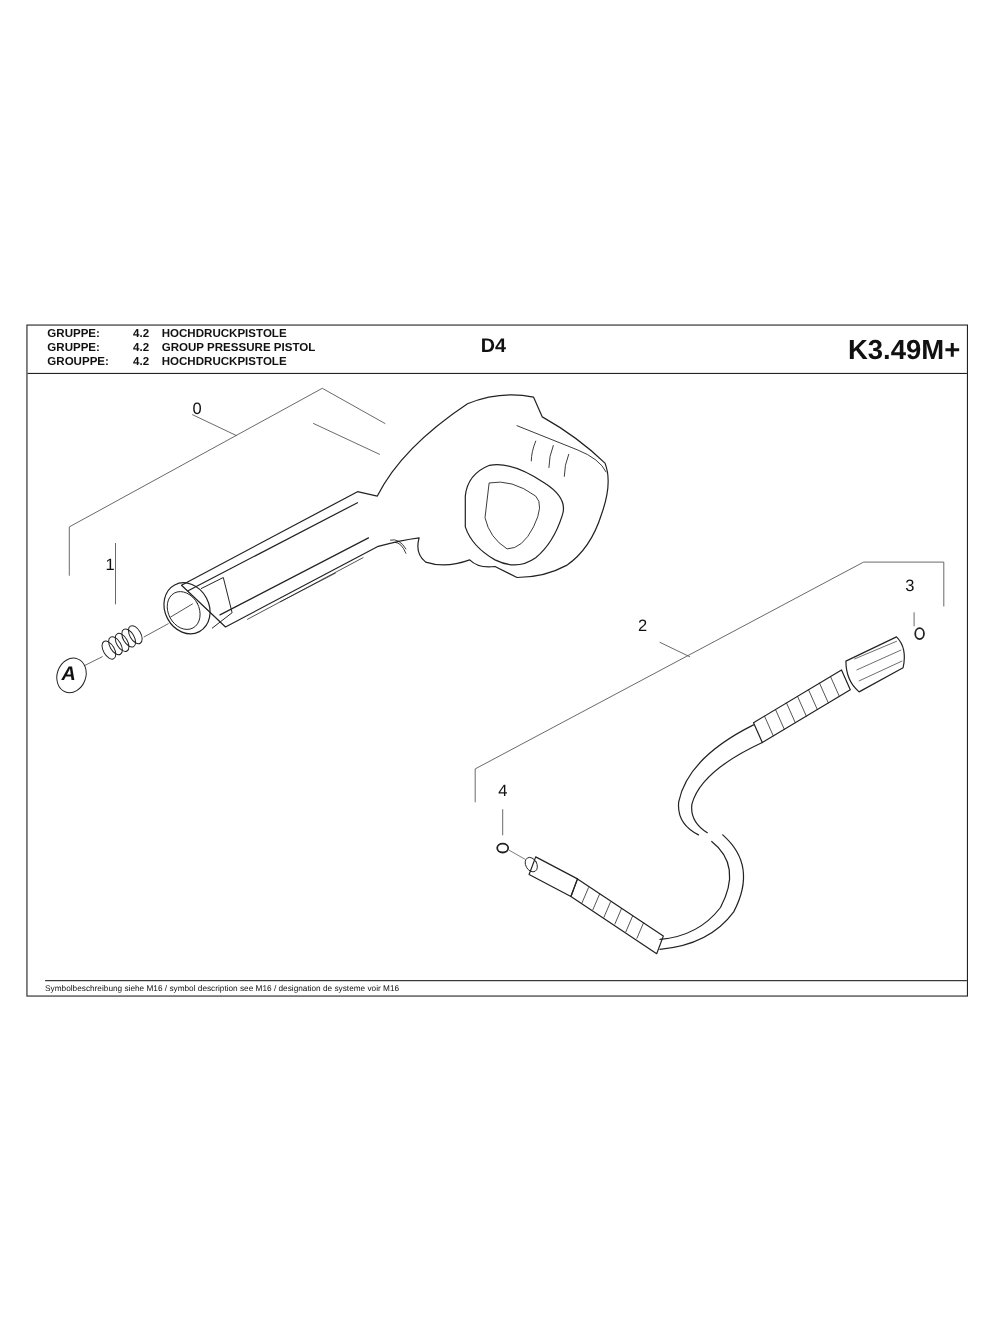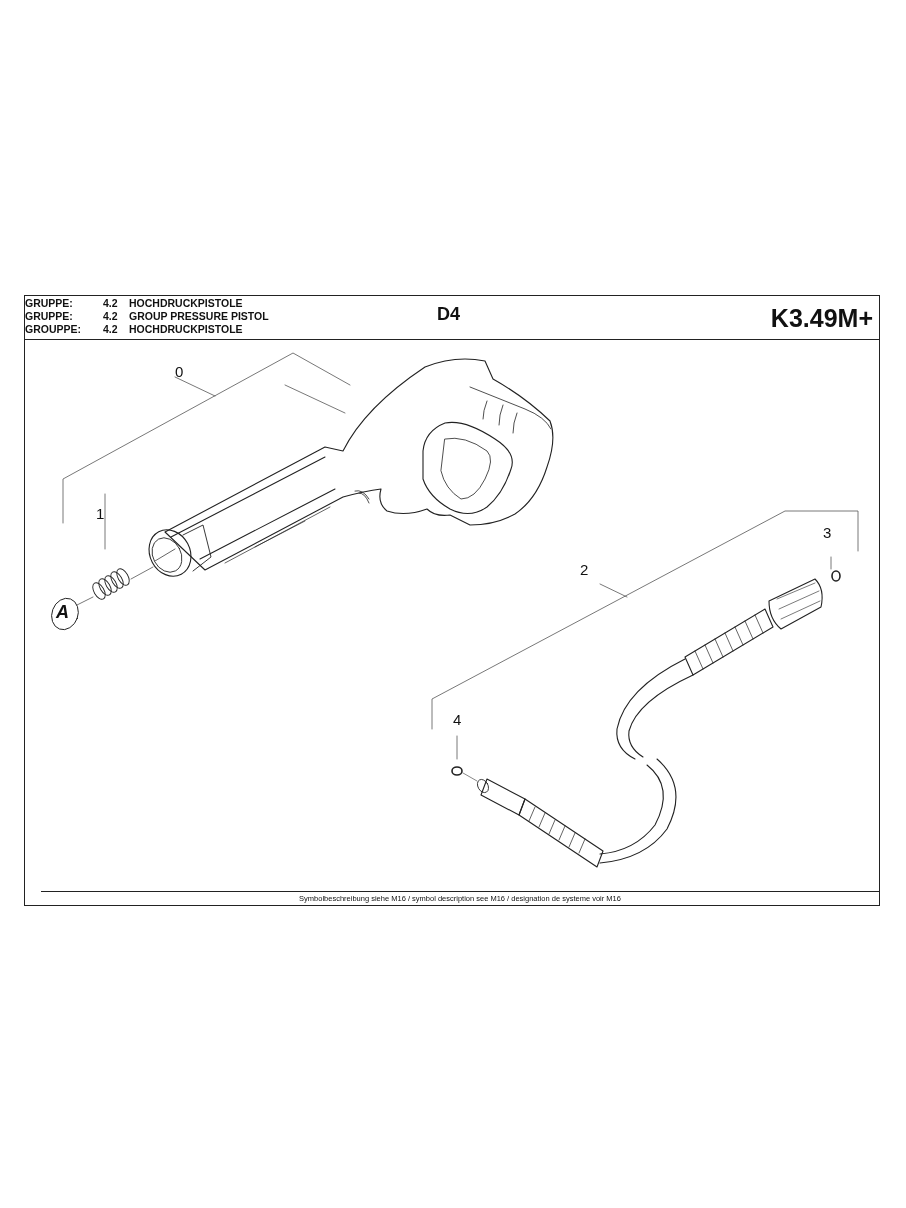--- a/index.html
+++ b/index.html
@@ -6,7 +6,7 @@
   body { width: 906px; height: 1208px; position: relative; overflow: hidden; font-family: "Liberation Sans", sans-serif; color: #111; }
   .sheet { position: absolute; left: 24px; top: 295px; width: 856px; height: 611px; border: 1.5px solid #222; box-sizing: border-box; }
   .header { position: absolute; left: 0; top: 0; right: 0; height: 43px; border-bottom: 1.5px solid #222; }
-  .group-rows { position: absolute; left: 0; top: 1px; }
+  .group-rows { position: absolute; left: 18px; top: 1px; }
   .group-row { display: flex; font-weight: bold; font-size: 10.5px; line-height: 13px; }
   .group-row .lbl { width: 78px; }
   .group-row .num { width: 26px; }

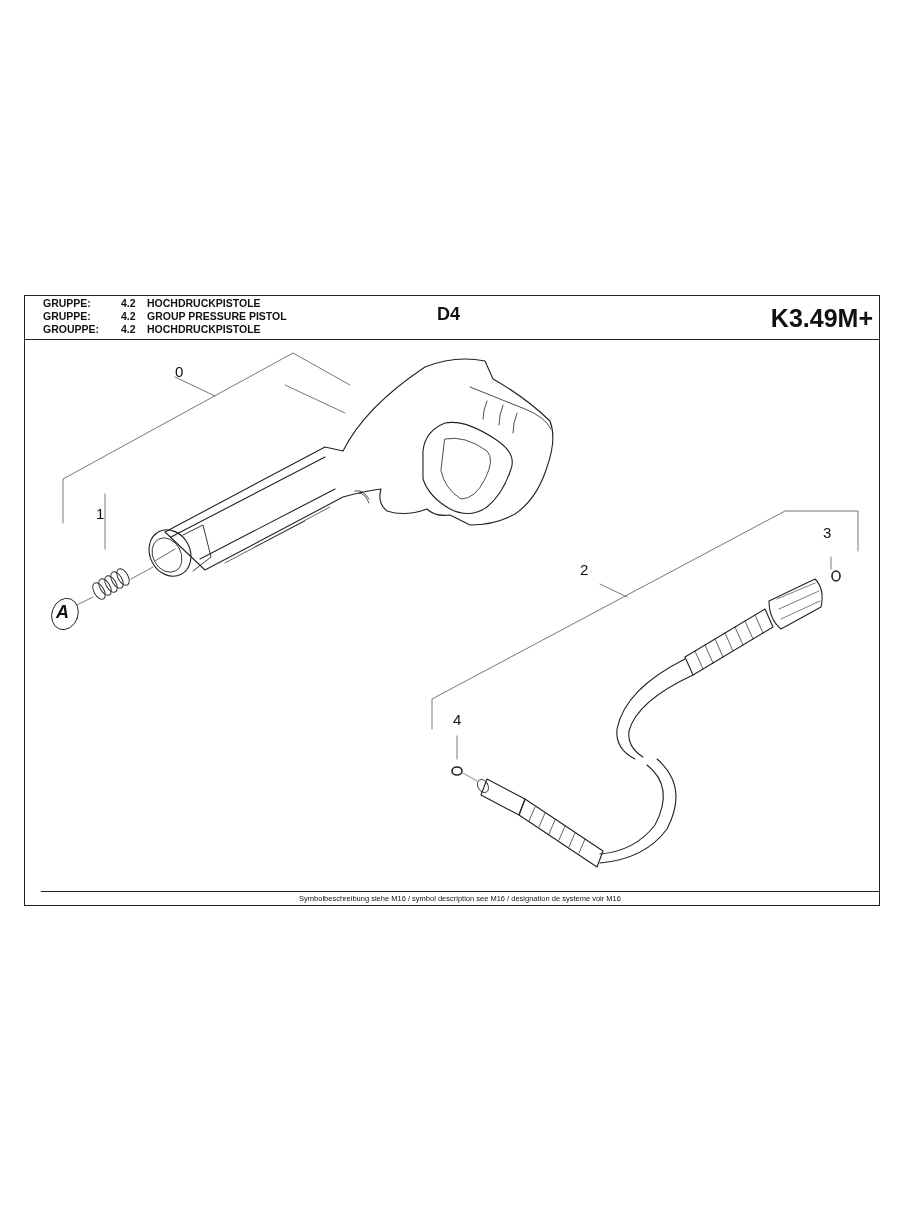--- a/index.html
+++ b/index.html
@@ -13,7 +13,7 @@
   .sheet-id { position: absolute; left: 412px; top: 8px; font-weight: bold; font-size: 18px; }
   .model { position: absolute; right: 6px; top: 8px; font-weight: bold; font-size: 25px; }
   .drawing { position: absolute; left: 0; top: 43px; width: 854px; height: 553px; }
-  .footer { position: absolute; left: 16px; right: 0; bottom: 0; height: 13px; border-top: 1.5px solid #222; font-size: 7.5px; text-align: center; line-height: 13px; }
+  .footer { position: absolute; left: 16px; right: 0; bottom: 0; height: 13px; border-top: 1.5px solid #222; font-size: 7.5px; text-align: left; line-height: 13px; }
   .callout { position: absolute; font-size: 15px; }
 </style>
 </head>

